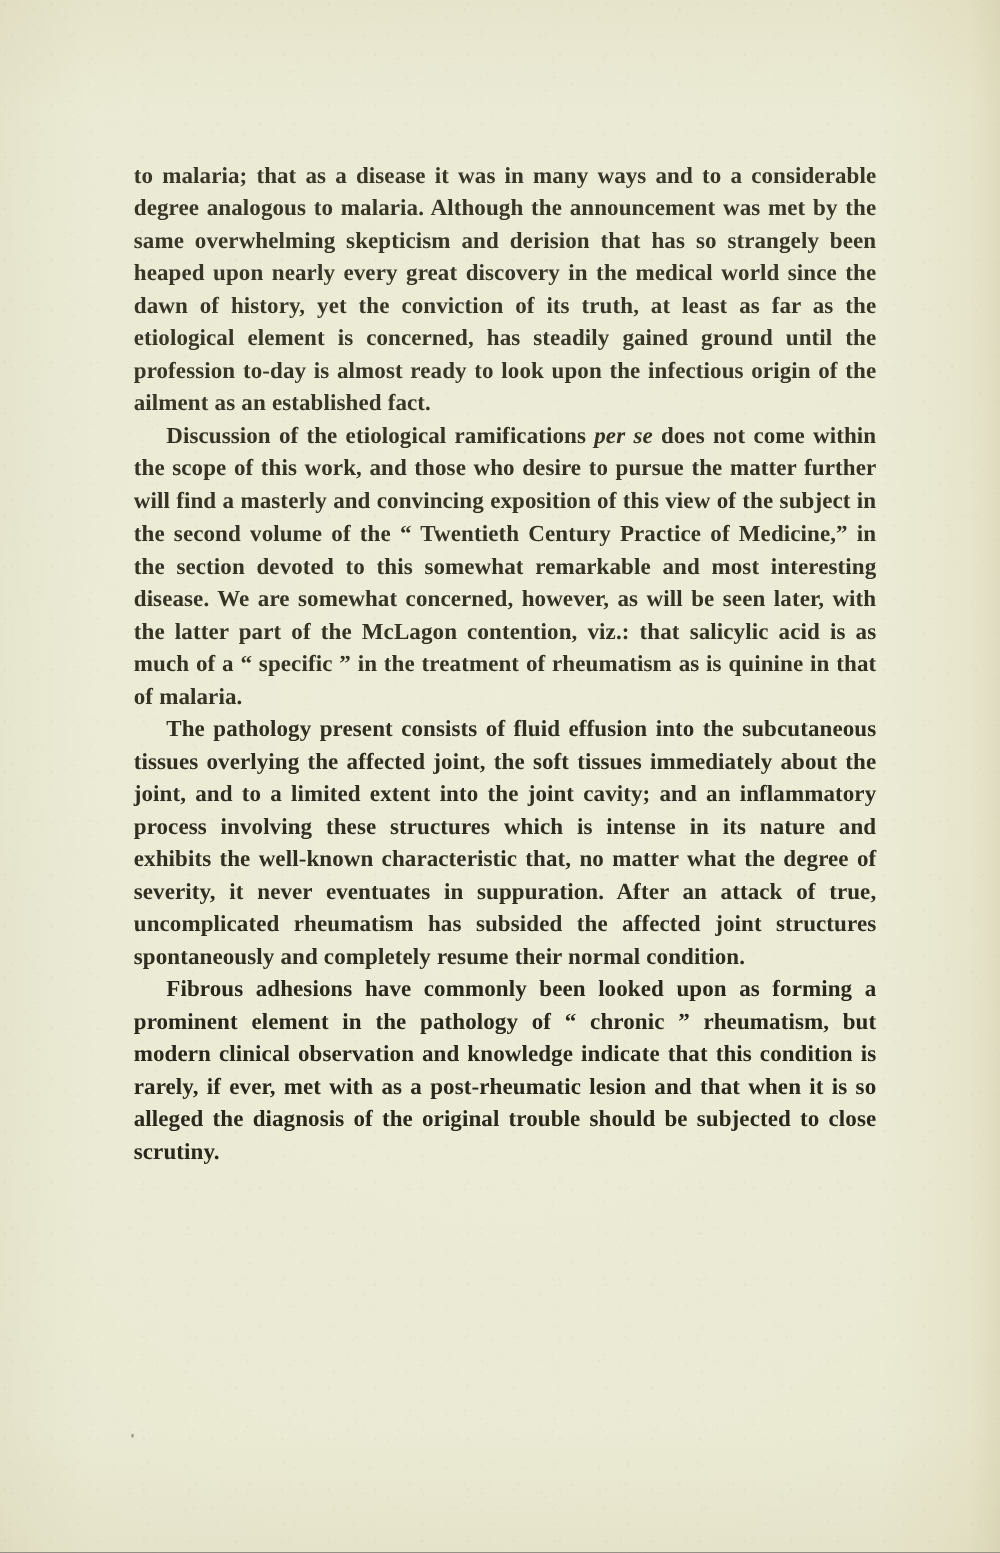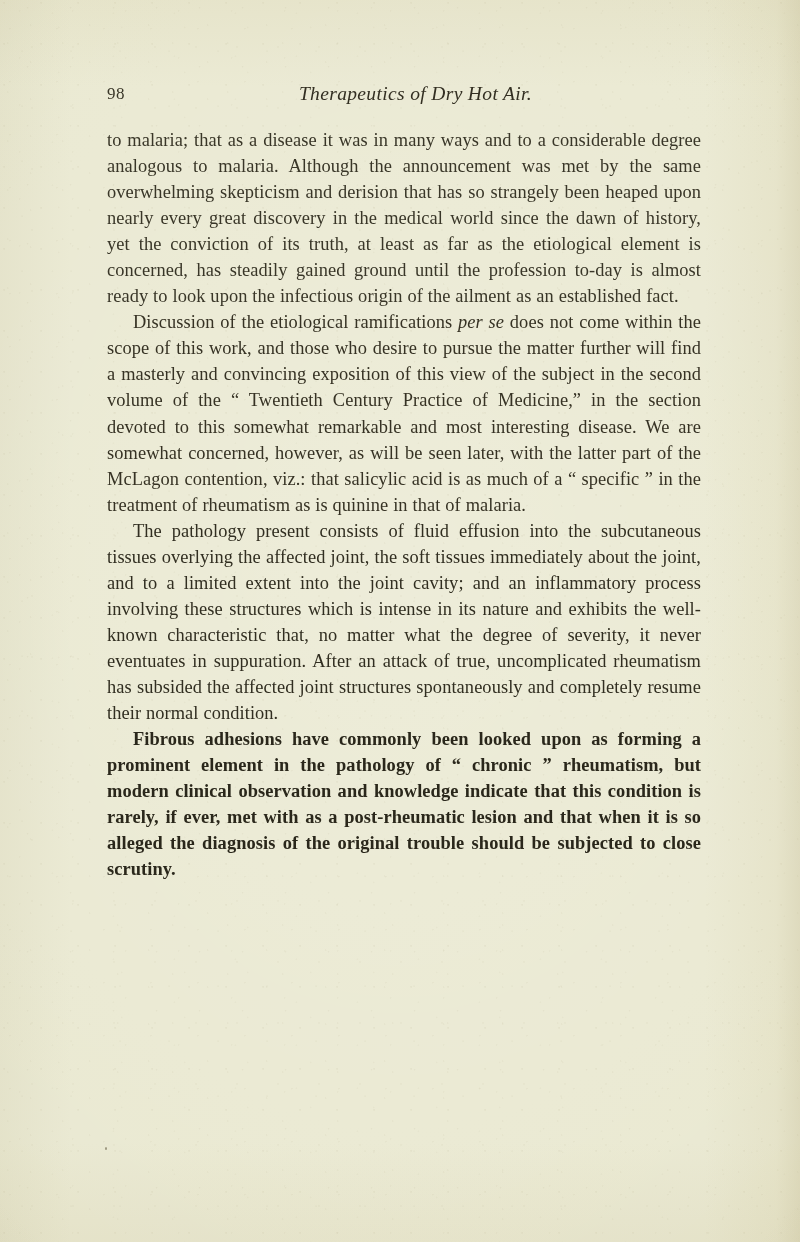--- a/index.html
+++ b/index.html
@@ -145,10 +145,6 @@
 
   <div id="grain"></div>
 
-  <div id="running-head">
-    <span id="folio">98</span>
-    <span id="head-title">Therapeutics of Dry Hot Air.</span>
-  </div>
 
   <div id="body">
 

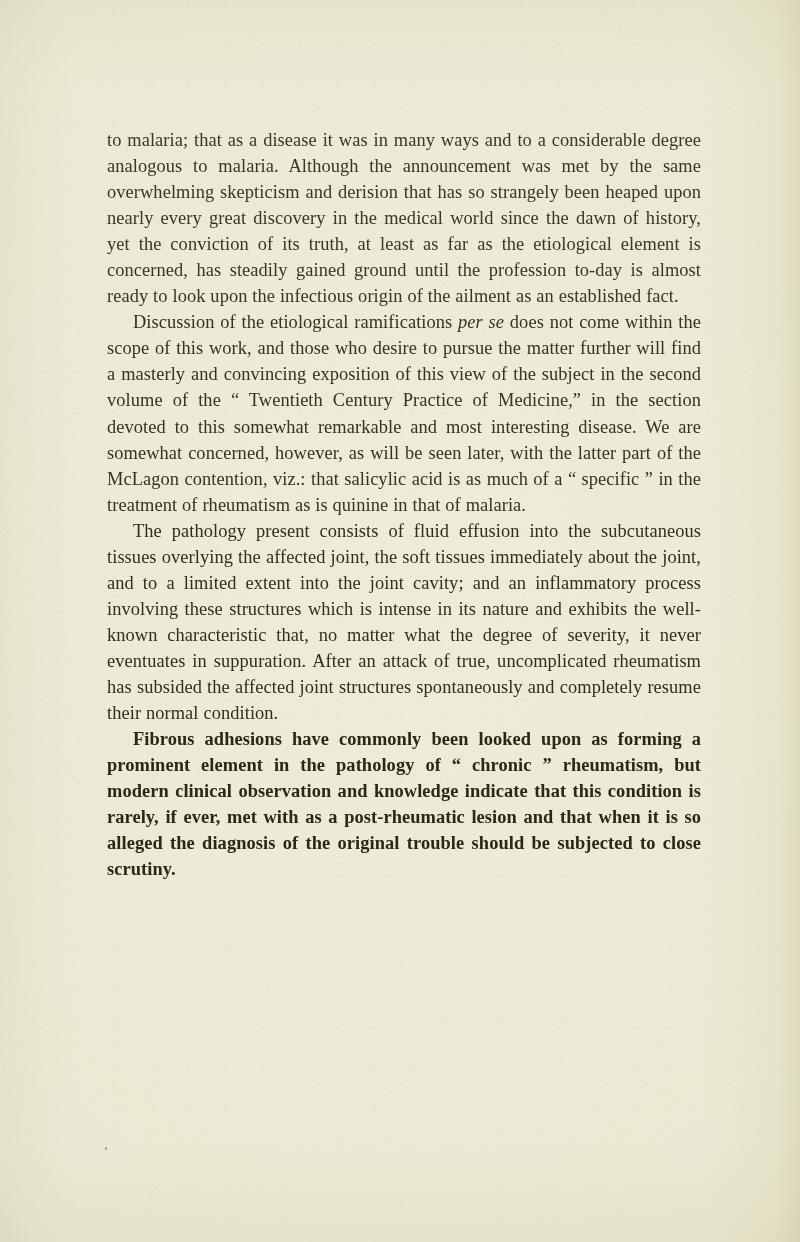--- a/index.html
+++ b/index.html
@@ -111,6 +111,7 @@
     letter-spacing: 0.08px;
     word-spacing: 0.2px;
     color: #353225;
+    font-weight: bold;
   }
   p.para.cont {
     text-indent: 0;

